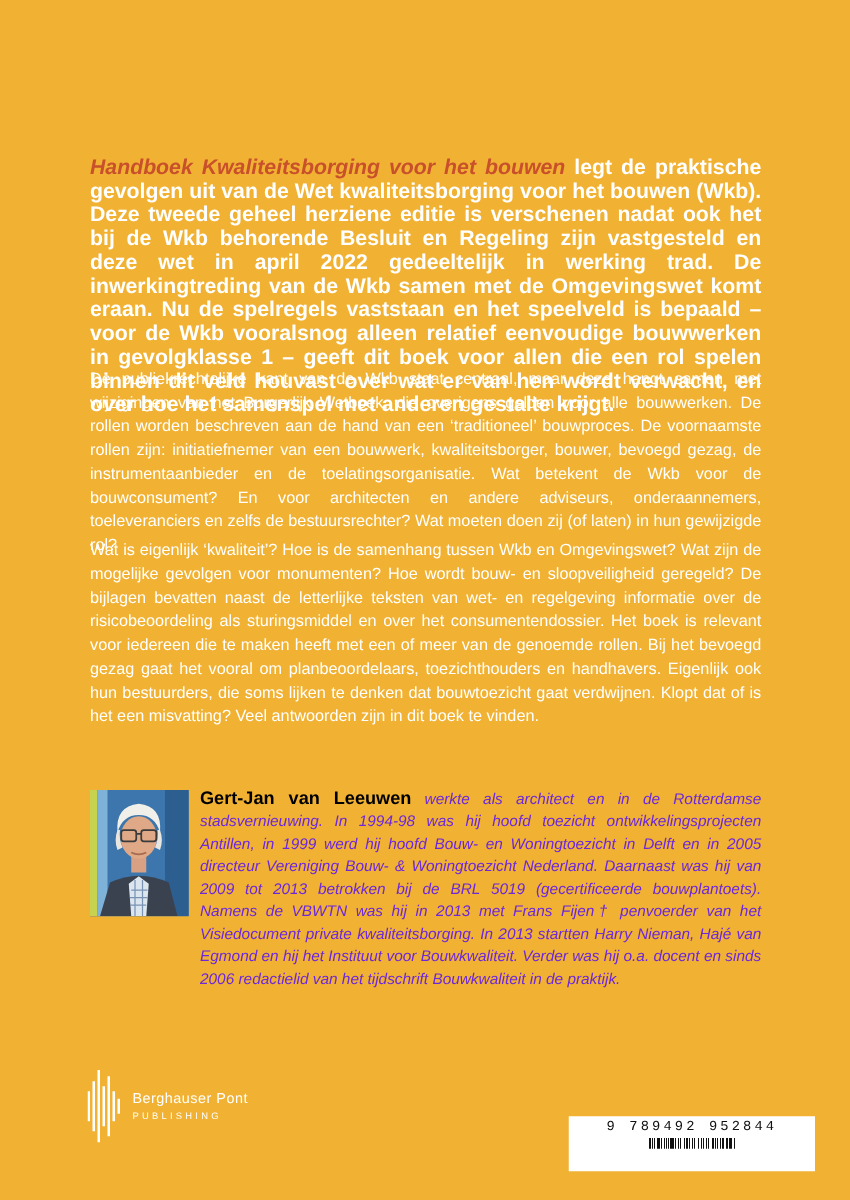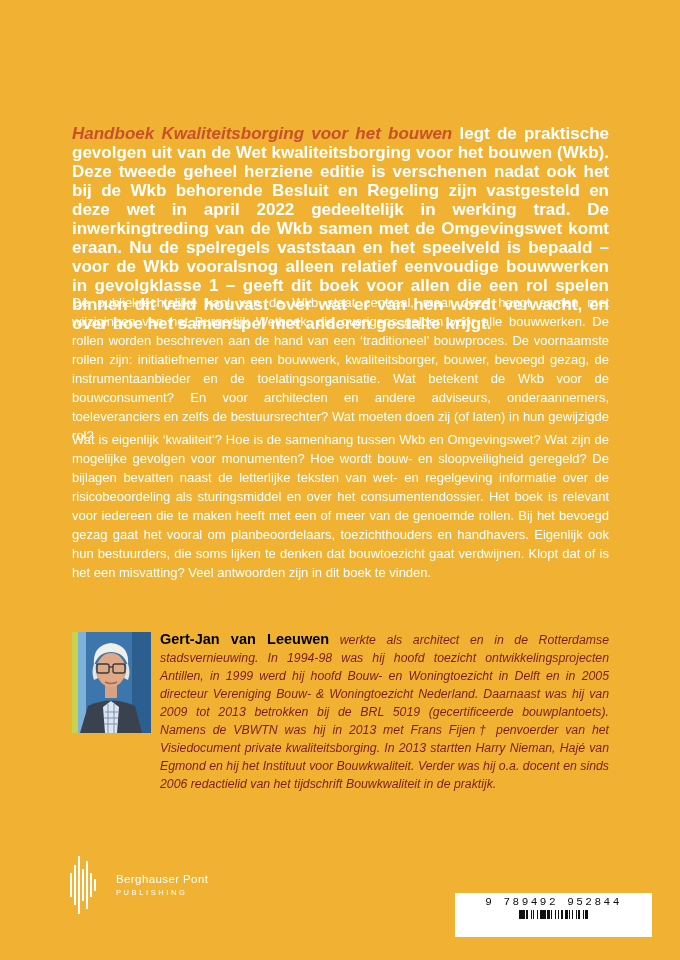--- a/index.html
+++ b/index.html
@@ -39,7 +39,7 @@
   .author-name {
     color:#000000; font-weight:bold; font-style:normal; font-size:14.5px;
   }
-  .author-bio { font-style:italic; color:#7f1d1d; }
+  .author-bio { font-style:italic; color:#6d28d9; }
 
   .publisher {
     position:absolute; left:70px; top:856px;

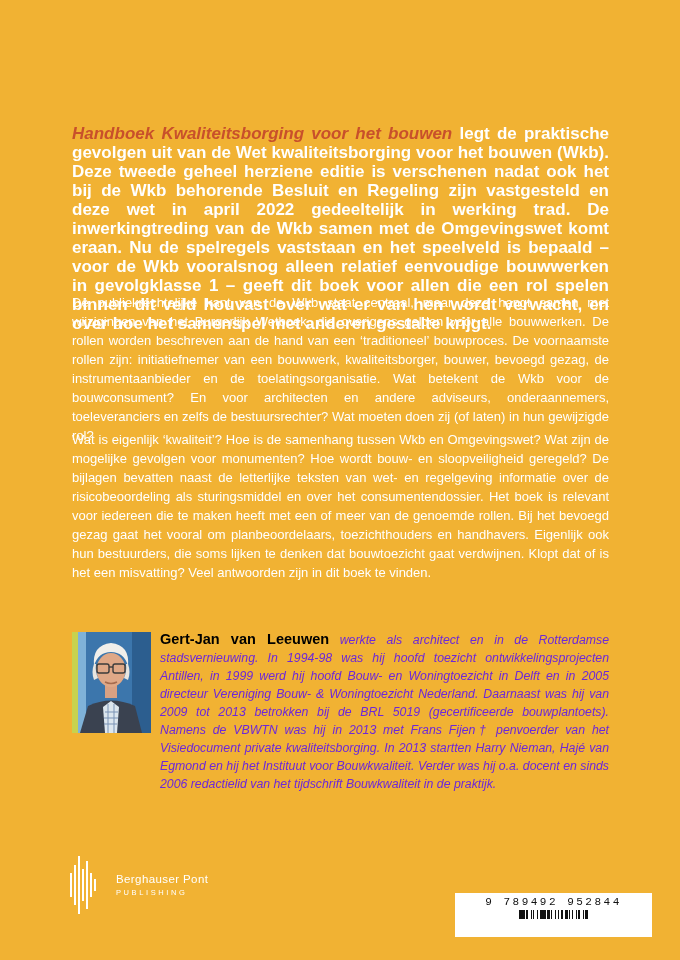--- a/index.html
+++ b/index.html
@@ -43,7 +43,7 @@
 
   .publisher {
     position:absolute; left:70px; top:856px;
-    display:flex; align-items:center; gap:20px;
+    display:flex; align-items:center; gap:10px;
   }
   .publisher-logo { display:block; }
   .publisher-text { display:flex; flex-direction:column; gap:3px; }

